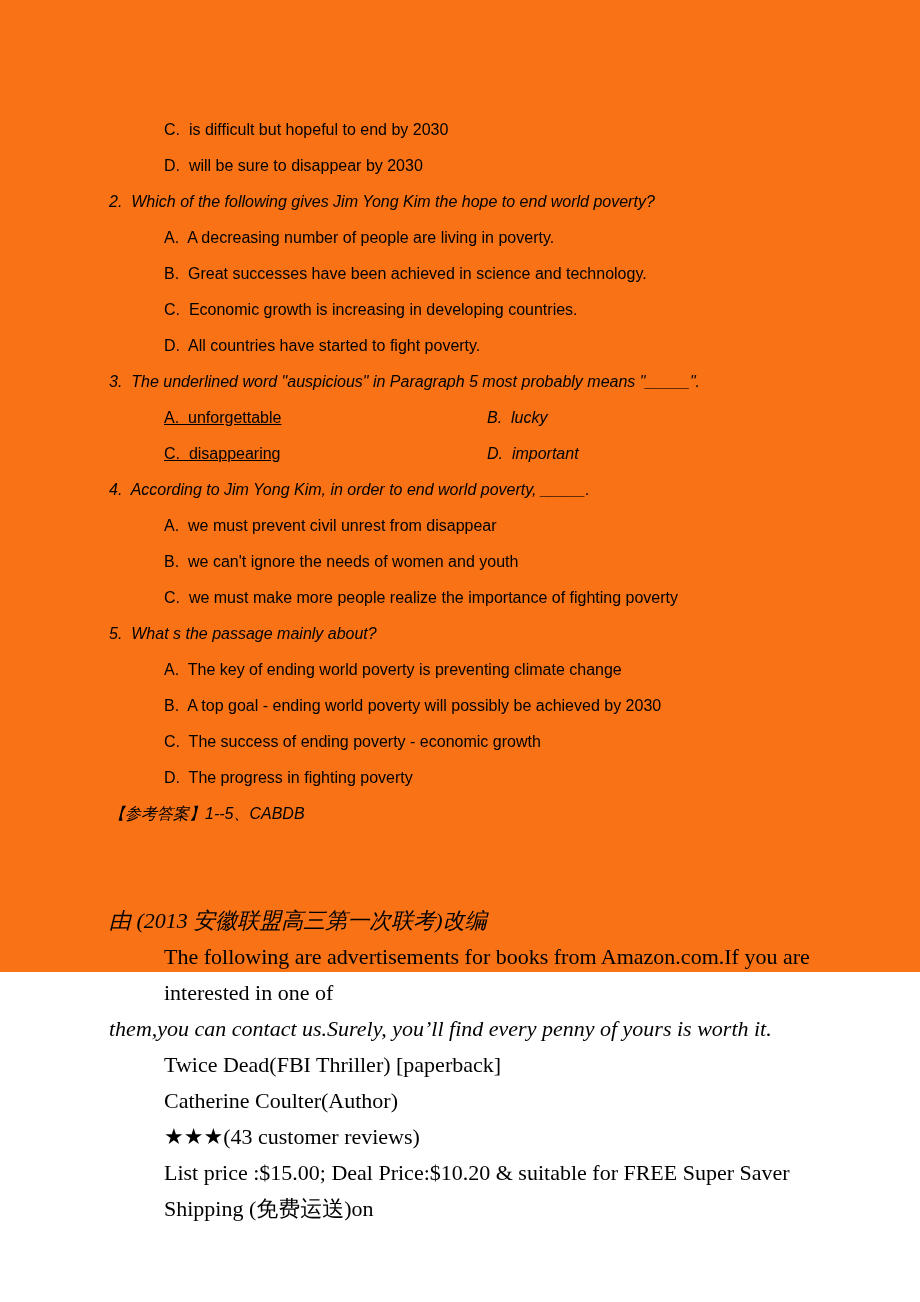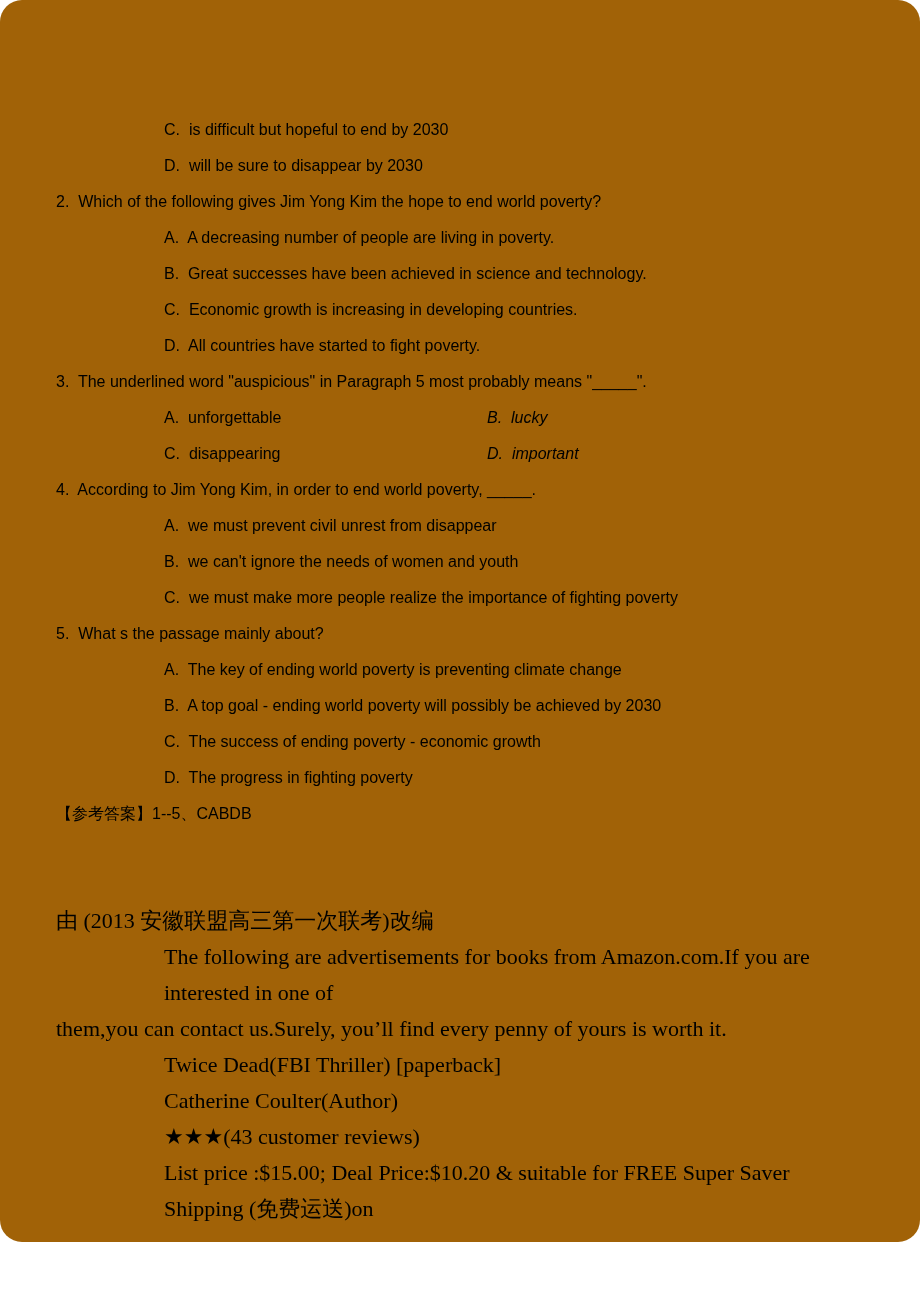--- a/index.html
+++ b/index.html
@@ -16,11 +16,10 @@
   .page {
     position: relative;
     width: 920px;
-    height: 1242px;
+    height: 972px;
     box-sizing: border-box;
     padding-top: 112px;
-    background: #a16207;
-    border-radius: 22px;
+    background: #f97316;
   }
   .line {
     white-space: pre-wrap;

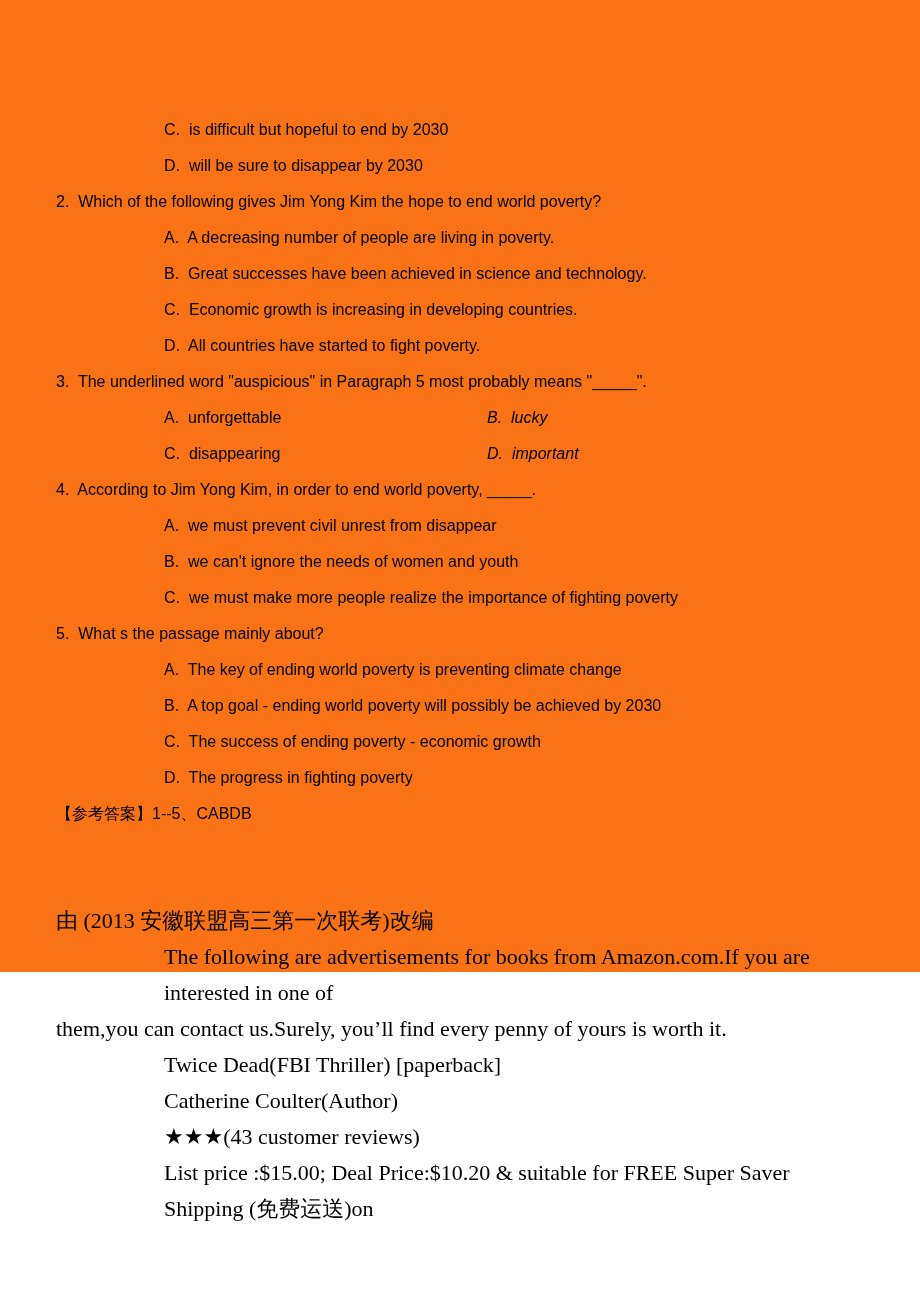--- a/index.html
+++ b/index.html
@@ -34,7 +34,7 @@
     font-family: "Liberation Serif", "DejaVu Serif", serif;
     font-size: 22px;
   }
-  .ind-q   { padding-left: 56px; padding-right: 60px; }  
+  .ind-q   { padding-left: 109px; padding-right: 60px; font-style: italic; }  
   .ind-opt { padding-left: 164px; padding-right: 60px; }  
   .pair    { display: flex; }
   .pair .col-a { width: 323px; flex: 0 0 323px; }

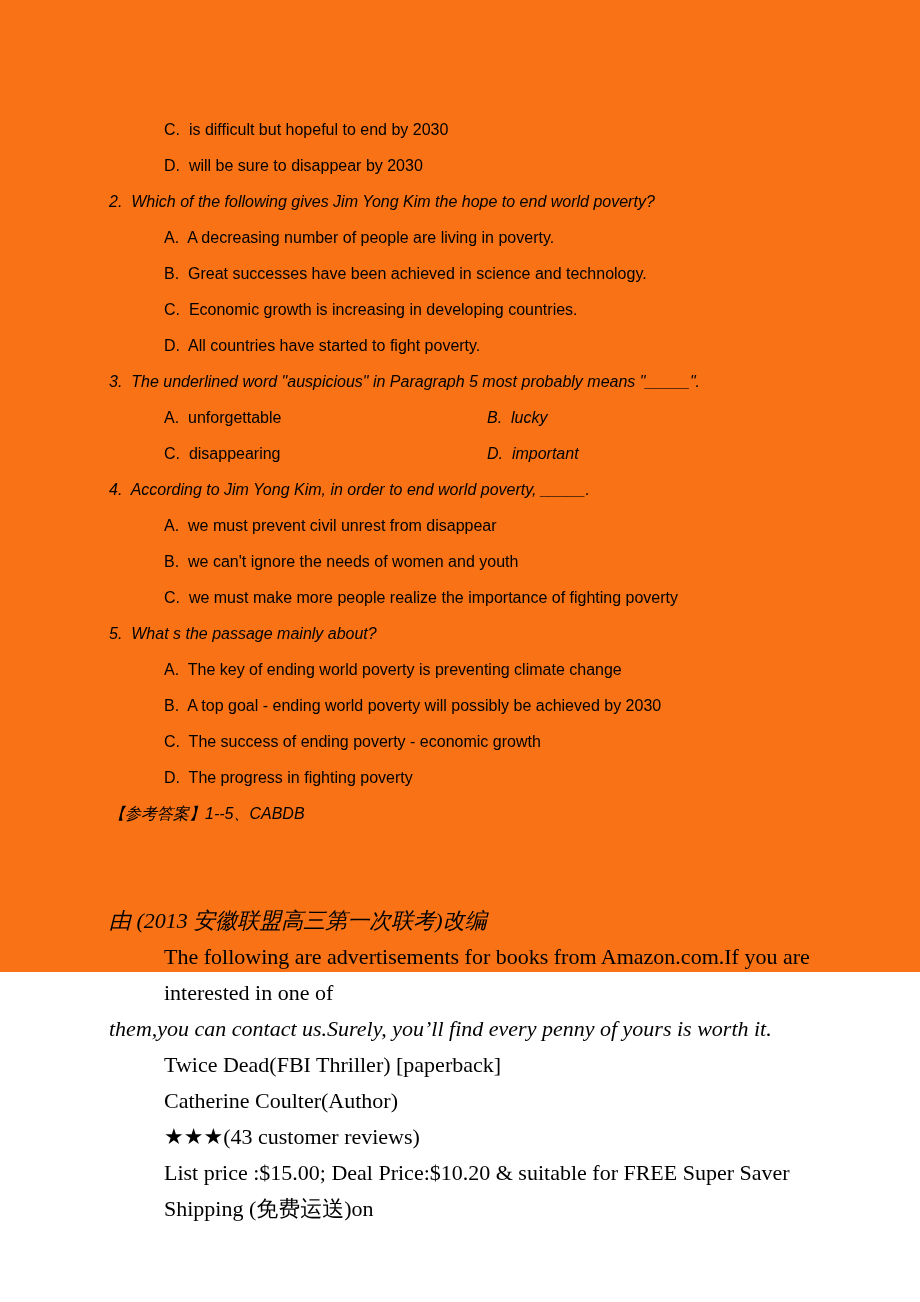--- a/index.html
+++ b/index.html
@@ -37,7 +37,7 @@
   .ind-q   { padding-left: 109px; padding-right: 60px; font-style: italic; }  
   .ind-opt { padding-left: 164px; padding-right: 60px; }  
   .pair    { display: flex; }
-  .pair .col-a { width: 323px; flex: 0 0 323px; }
+  .pair .col-a { width: 323px; flex: 0 0 323px; text-decoration: underline; }
   .pair .col-b { flex: 1; font-style: italic; }
   .spacer  { height: 71px; }
 </style>

